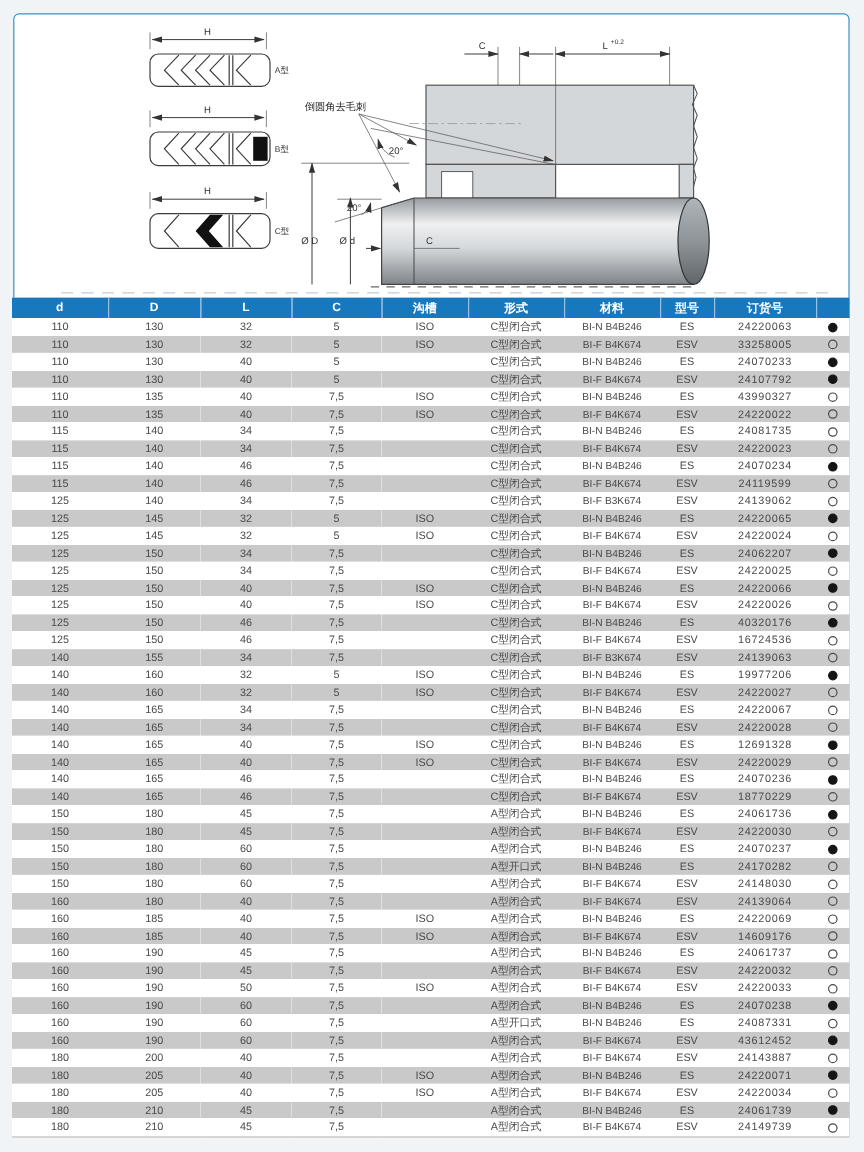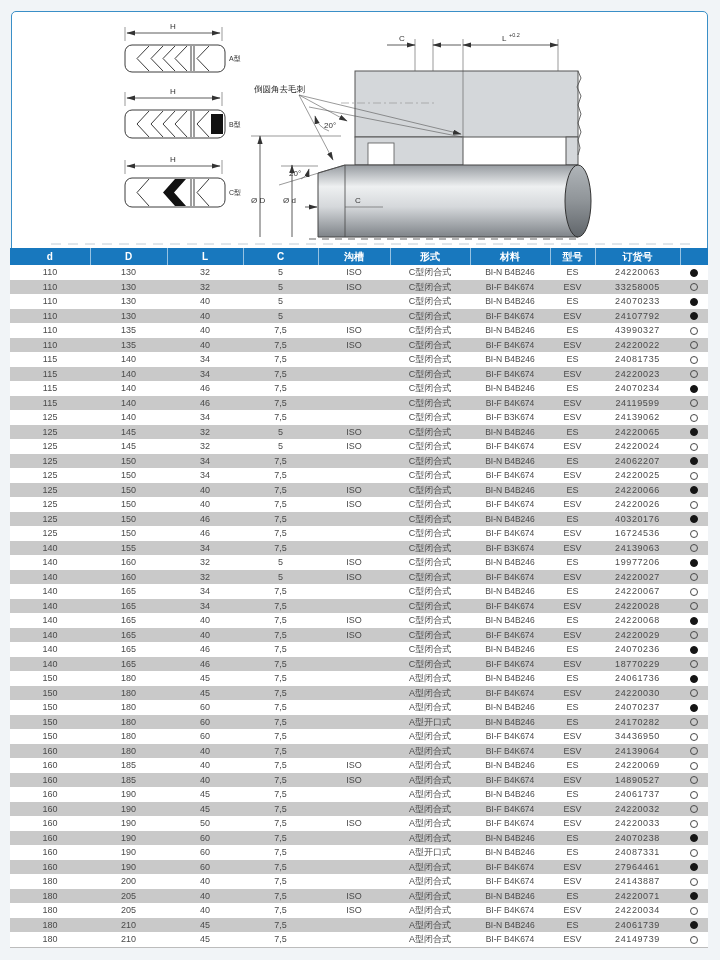--- a/index.html
+++ b/index.html
@@ -497,7 +497,7 @@
         <td class="c-form">C型闭合式</td>
         <td class="c-material">BI-N B4B246</td>
         <td class="c-model">ES</td>
-        <td class="c-order">24220068</td>
+        <td class="c-order">12691328</td>
         <td><span class="dot filled"></span></td>
       </tr>
       <tr class="alt">

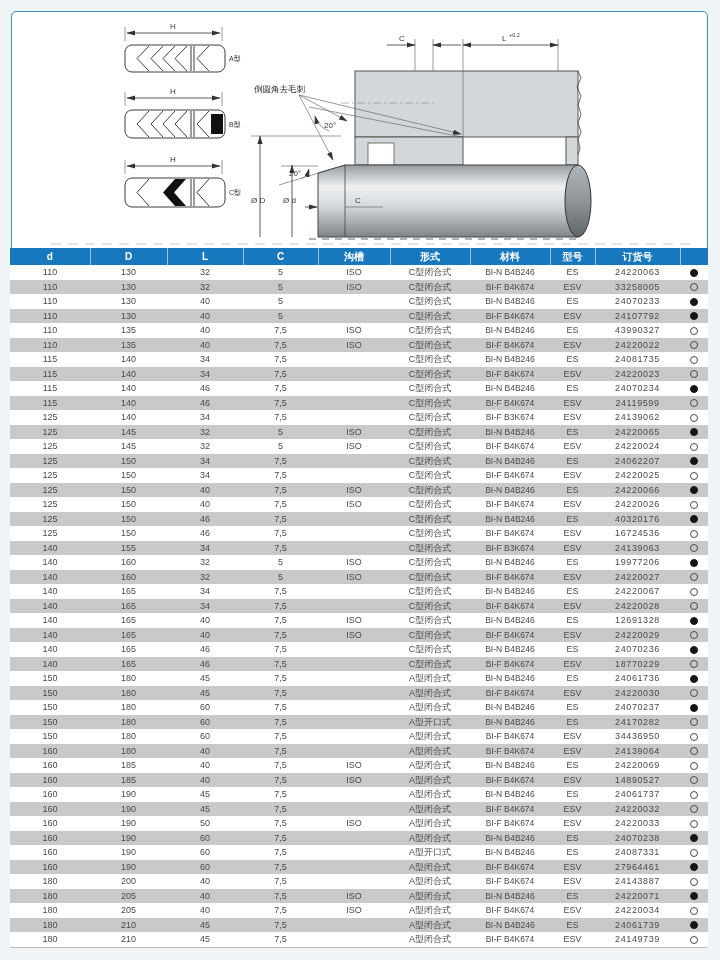--- a/index.html
+++ b/index.html
@@ -593,7 +593,7 @@
         <td class="c-form">A型闭合式</td>
         <td class="c-material">BI-F B4K674</td>
         <td class="c-model">ESV</td>
-        <td class="c-order">34436950</td>
+        <td class="c-order">24148030</td>
         <td><span class="dot"></span></td>
       </tr>
       <tr class="alt">

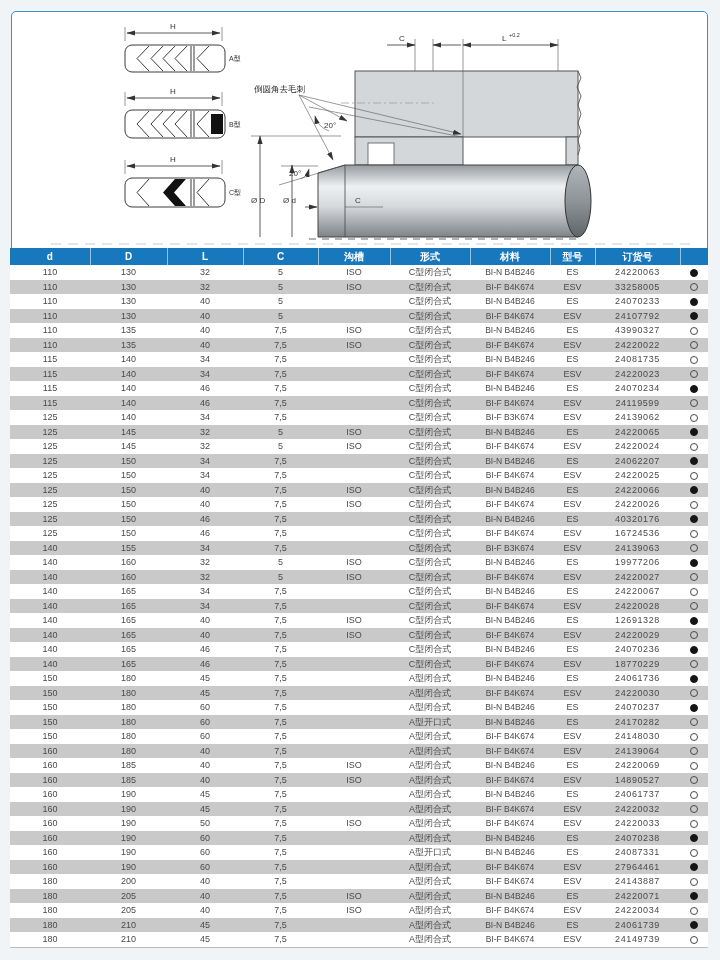--- a/index.html
+++ b/index.html
@@ -629,7 +629,7 @@
         <td class="c-form">A型闭合式</td>
         <td class="c-material">BI-F B4K674</td>
         <td class="c-model">ESV</td>
-        <td class="c-order">14890527</td>
+        <td class="c-order">14609176</td>
         <td><span class="dot"></span></td>
       </tr>
       <tr>

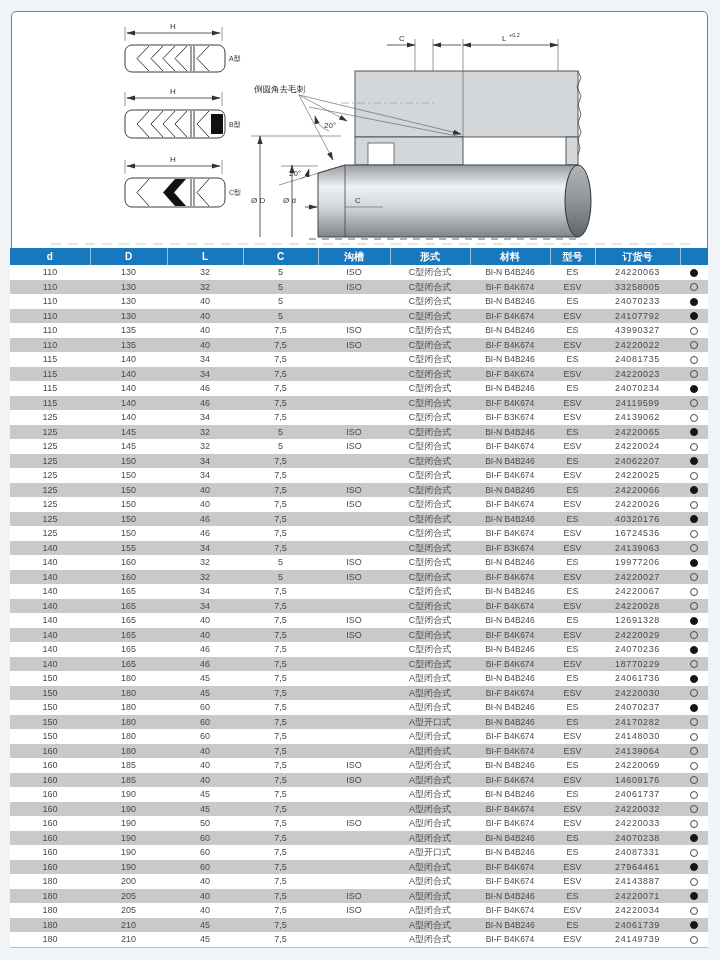--- a/index.html
+++ b/index.html
@@ -701,7 +701,7 @@
         <td class="c-form">A型闭合式</td>
         <td class="c-material">BI-F B4K674</td>
         <td class="c-model">ESV</td>
-        <td class="c-order">27964461</td>
+        <td class="c-order">43612452</td>
         <td><span class="dot filled"></span></td>
       </tr>
       <tr>

